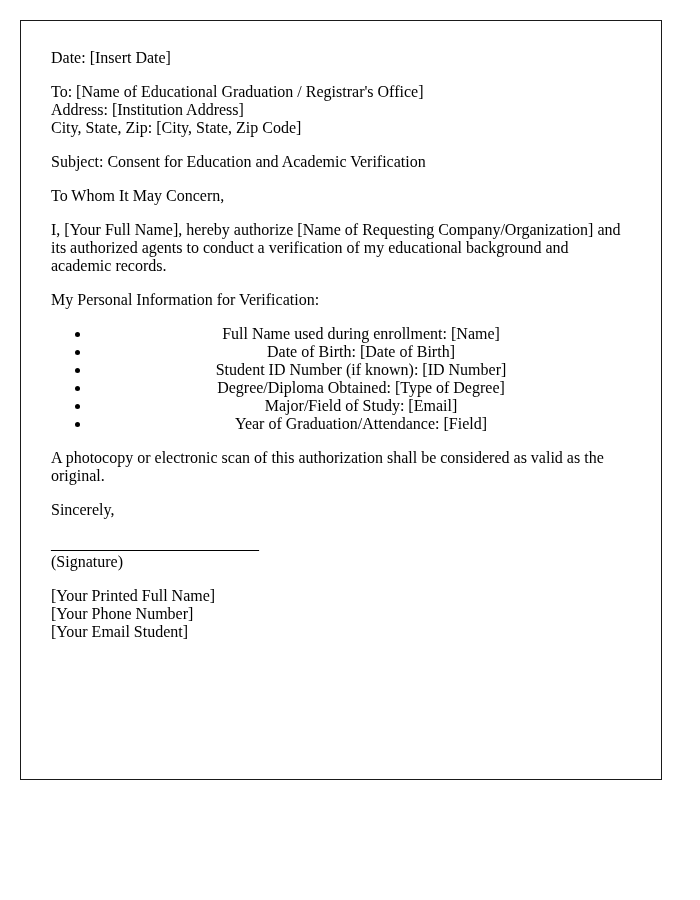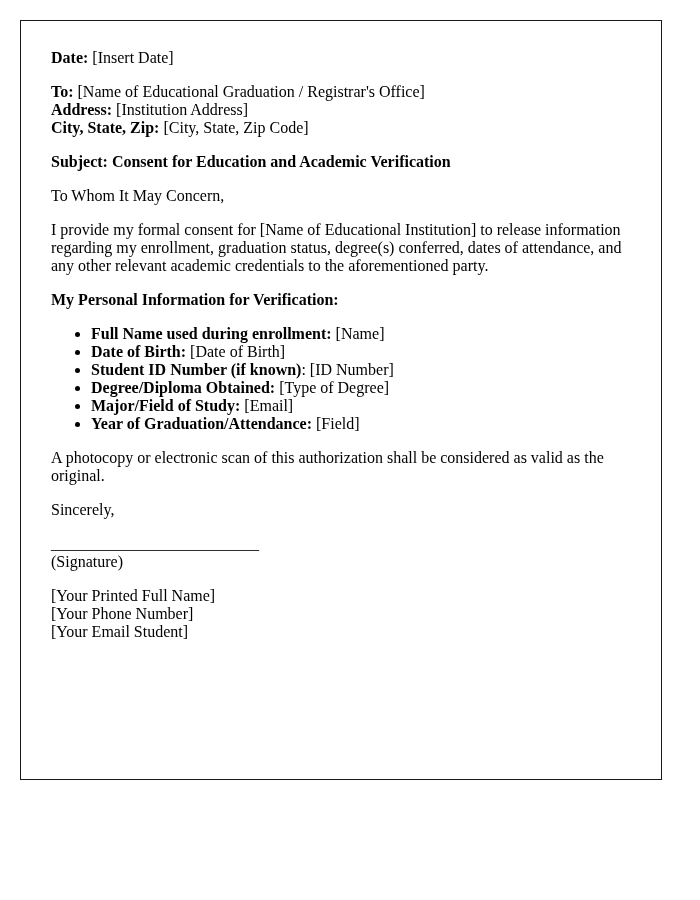--- a/index.html
+++ b/index.html
@@ -43,7 +43,7 @@
     margin: 0;
     padding: 0;
   }
-  strong { font-weight: bold; margin-top: 44px; }
+  strong { font-weight: normal; margin-top: 44px; }
   .sig-line {
     letter-spacing: 0;
     white-space: nowrap;

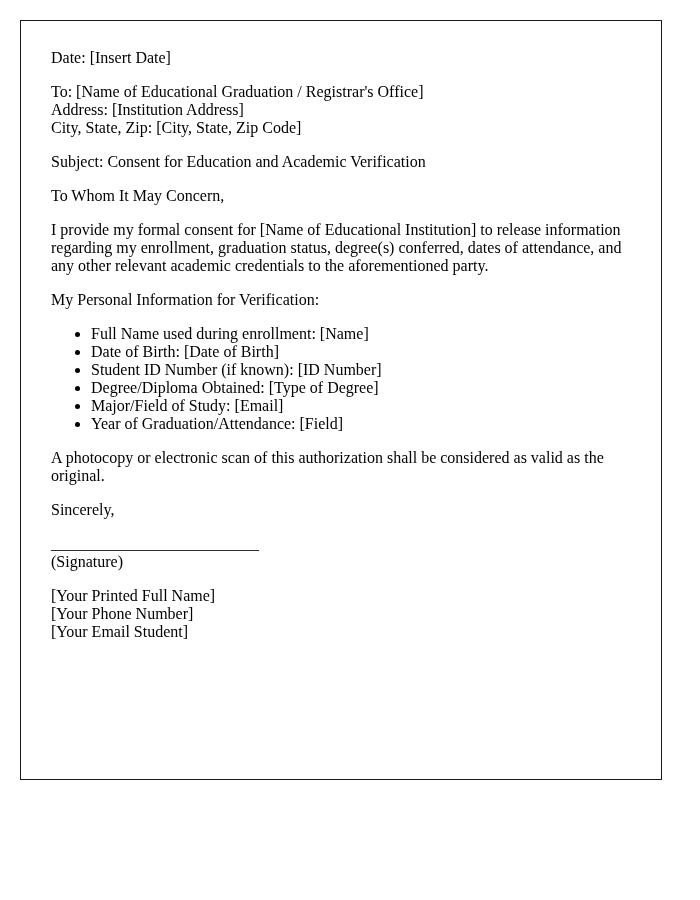--- a/index.html
+++ b/index.html
@@ -66,6 +66,7 @@
 
   <p>To Whom It May Concern,</p>
 
+  <p>I, [Your Full Name], hereby authorize [Name of Requesting Company/Organization] and its authorized agents to conduct a verification of my educational background and academic records.</p>
 
   <p>I provide my formal consent for [Name of Educational Institution] to release information regarding my enrollment, graduation status, degree(s) conferred, dates of attendance, and any other relevant academic credentials to the aforementioned party.</p>
 

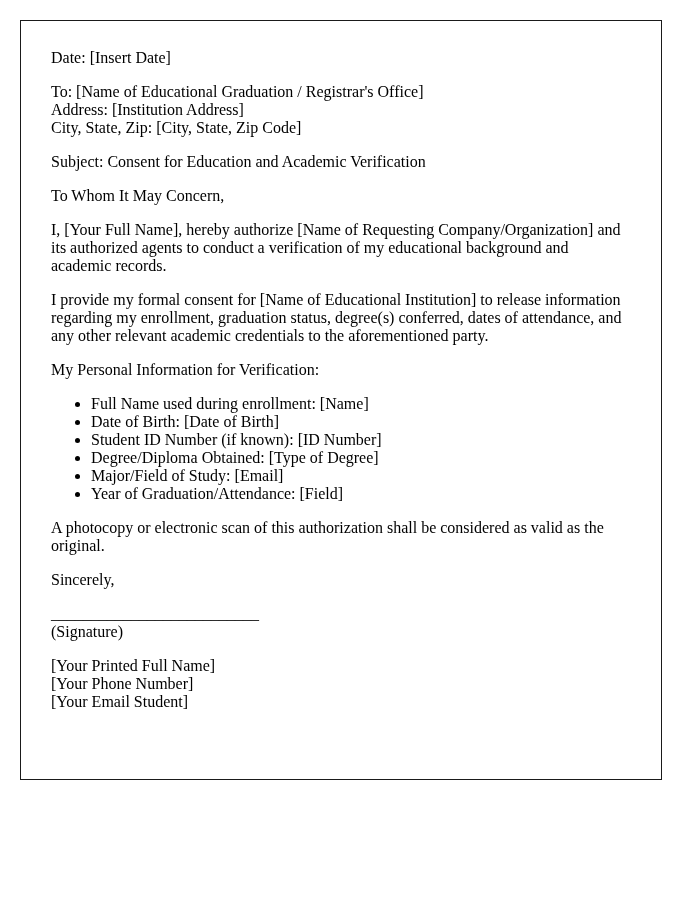--- a/index.html
+++ b/index.html
@@ -68,7 +68,6 @@
 
   <p>I, [Your Full Name], hereby authorize [Name of Requesting Company/Organization] and its authorized agents to conduct a verification of my educational background and academic records.</p>
 
-  <p>I provide my formal consent for [Name of Educational Institution] to release information regarding my enrollment, graduation status, degree(s) conferred, dates of attendance, and any other relevant academic credentials to the aforementioned party.</p>
 
   <p><strong>My Personal Information for Verification:</strong></p>
 

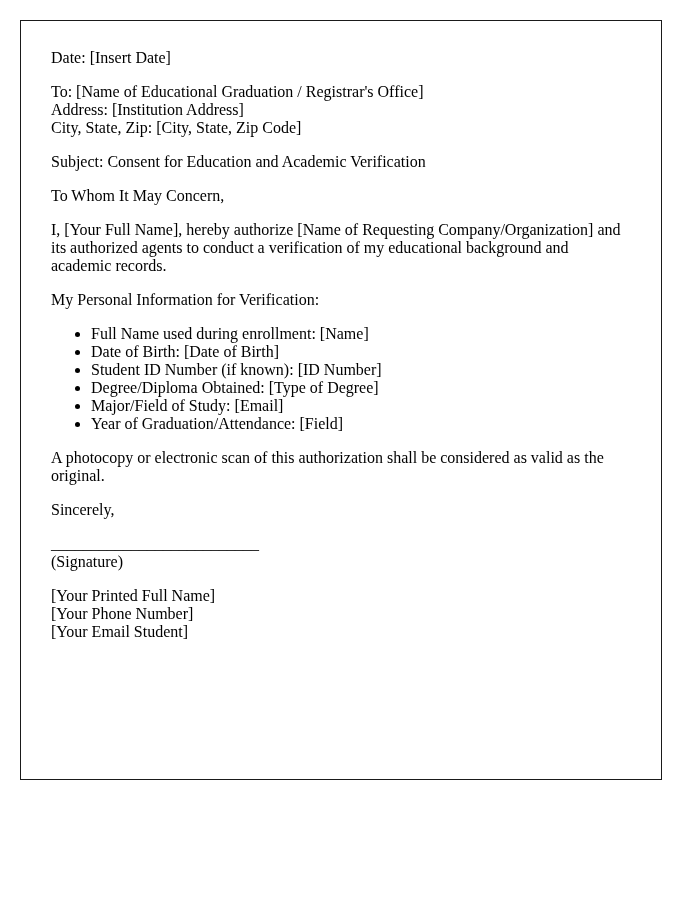--- a/index.html
+++ b/index.html
@@ -42,6 +42,7 @@
   .doc li {
     margin: 0;
     padding: 0;
+    text-align: center;
   }
   strong { font-weight: normal; margin-top: 44px; }
   .sig-line {

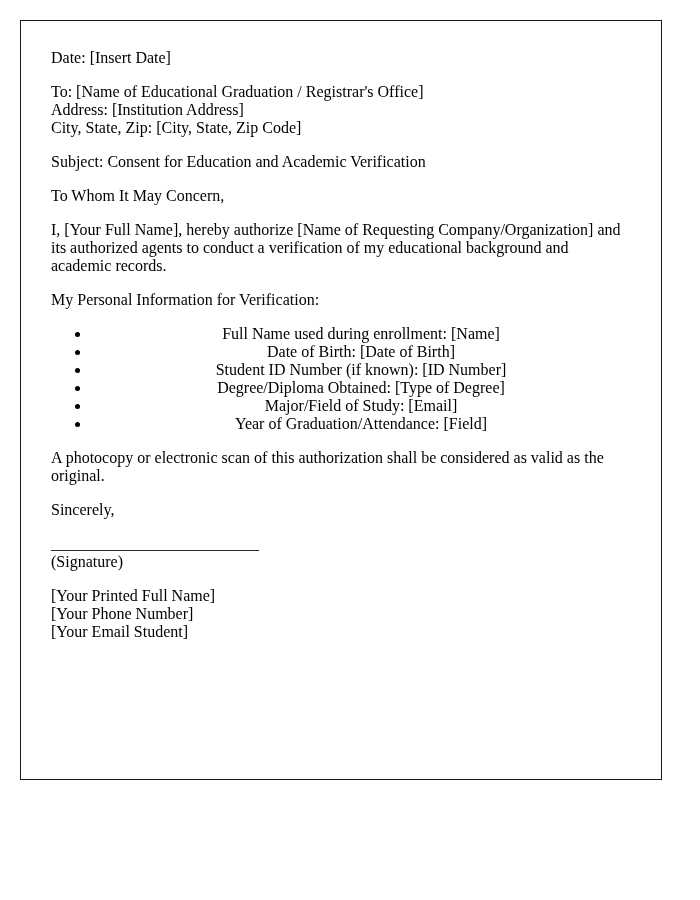--- a/index.html
+++ b/index.html
@@ -48,6 +48,7 @@
   .sig-line {
     letter-spacing: 0;
     white-space: nowrap;
+    text-decoration: underline;
   }
 </style>
 </head>

